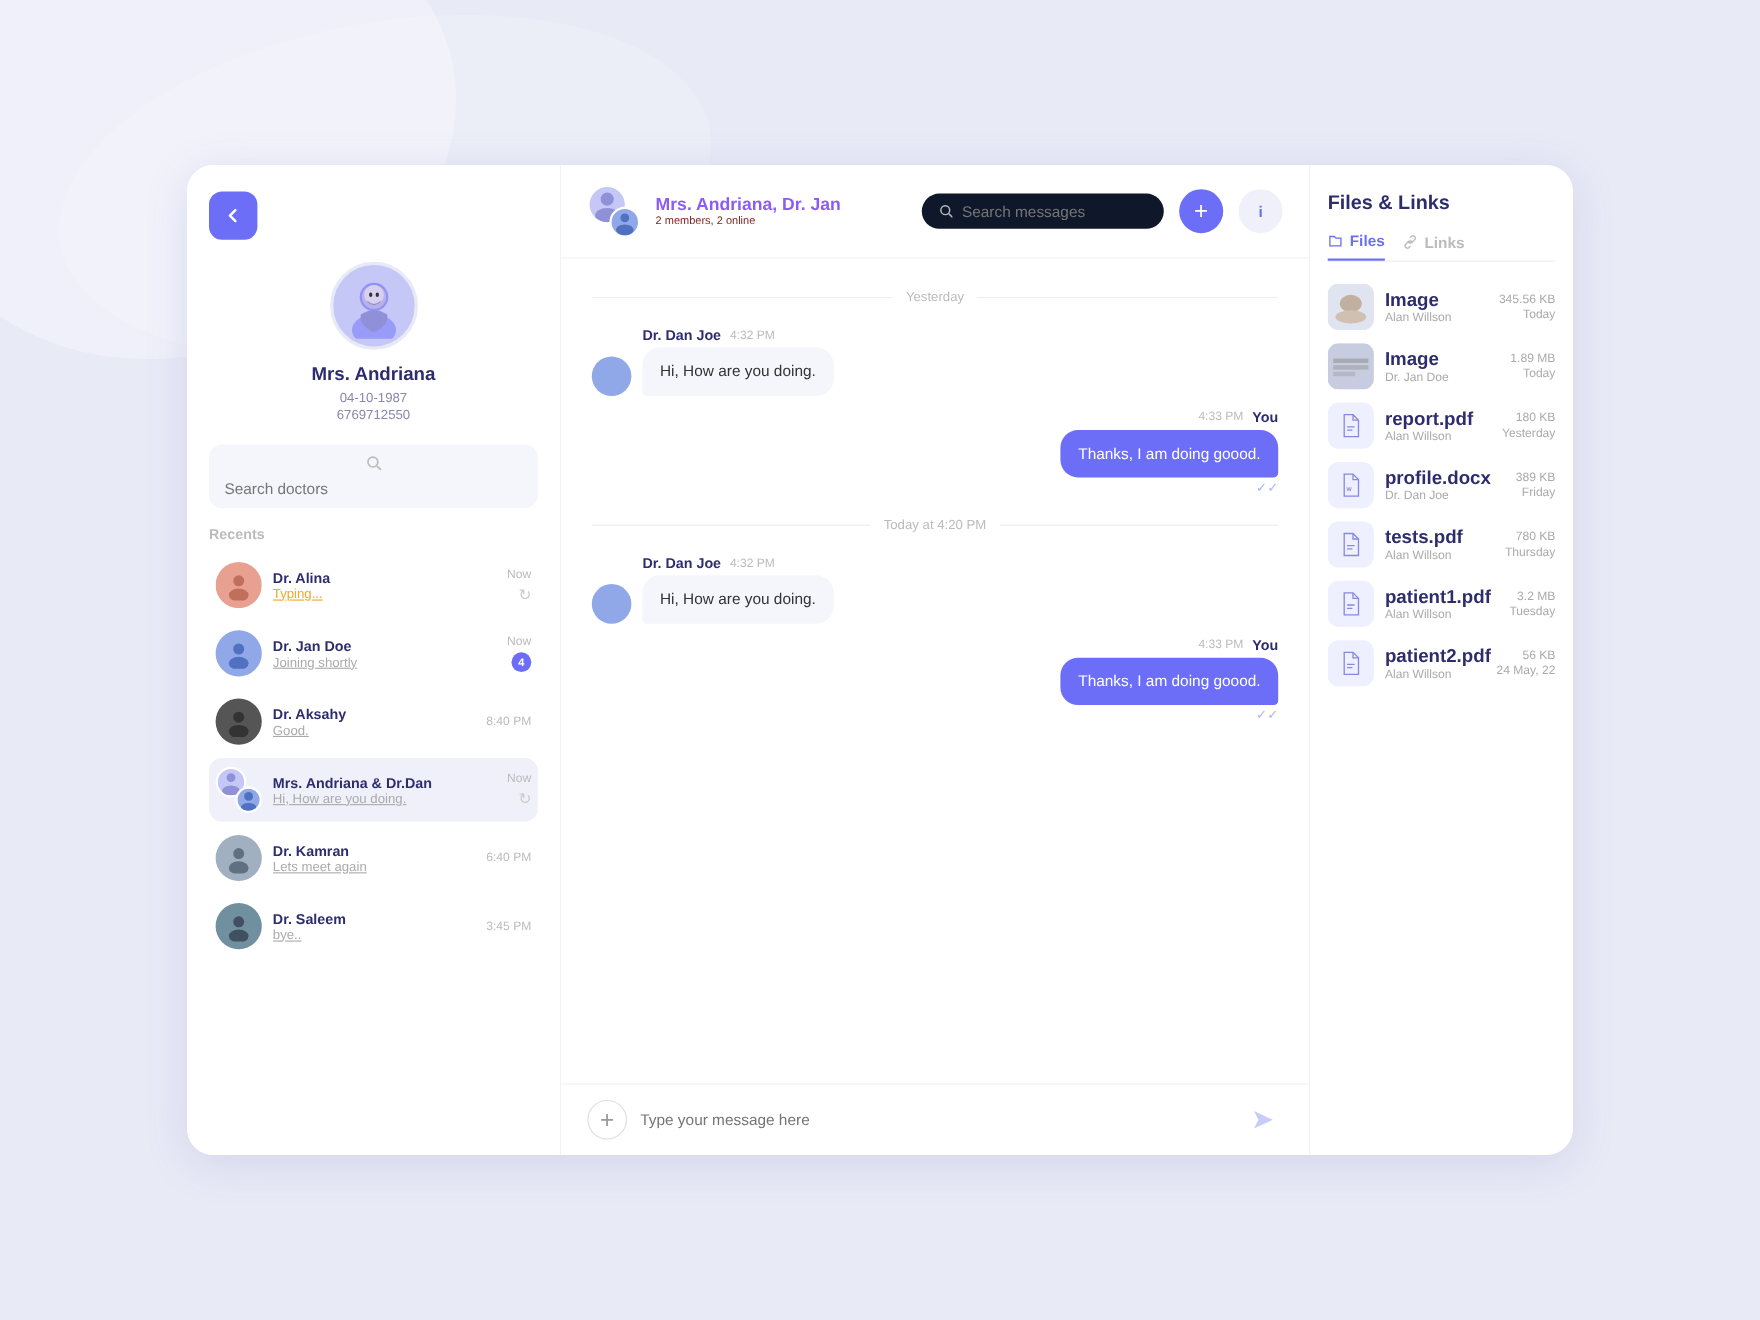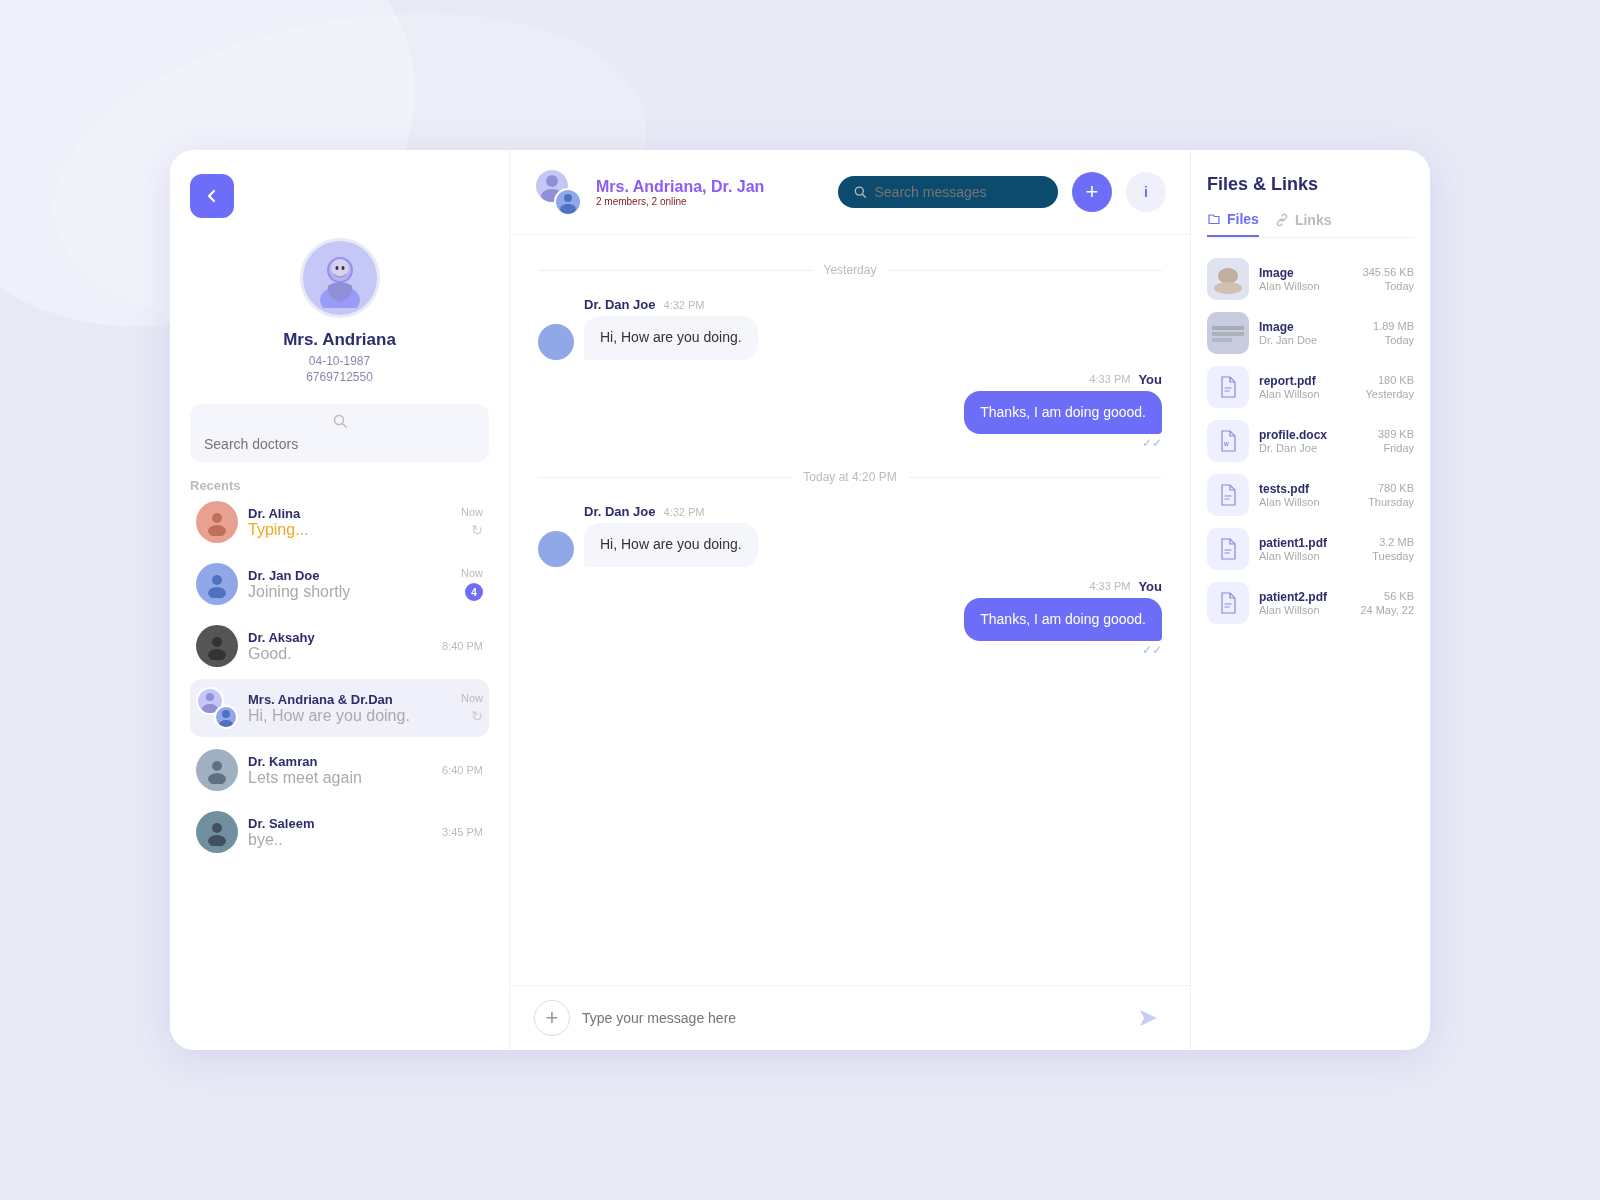--- a/index.html
+++ b/index.html
@@ -248,7 +248,7 @@
     .chat-search {
       display: flex;
       align-items: center;
-      background: #0c4a6e;
+      background: #0f172a;
       border-radius: 24px;
       padding: 8px 16px;
       gap: 8px;

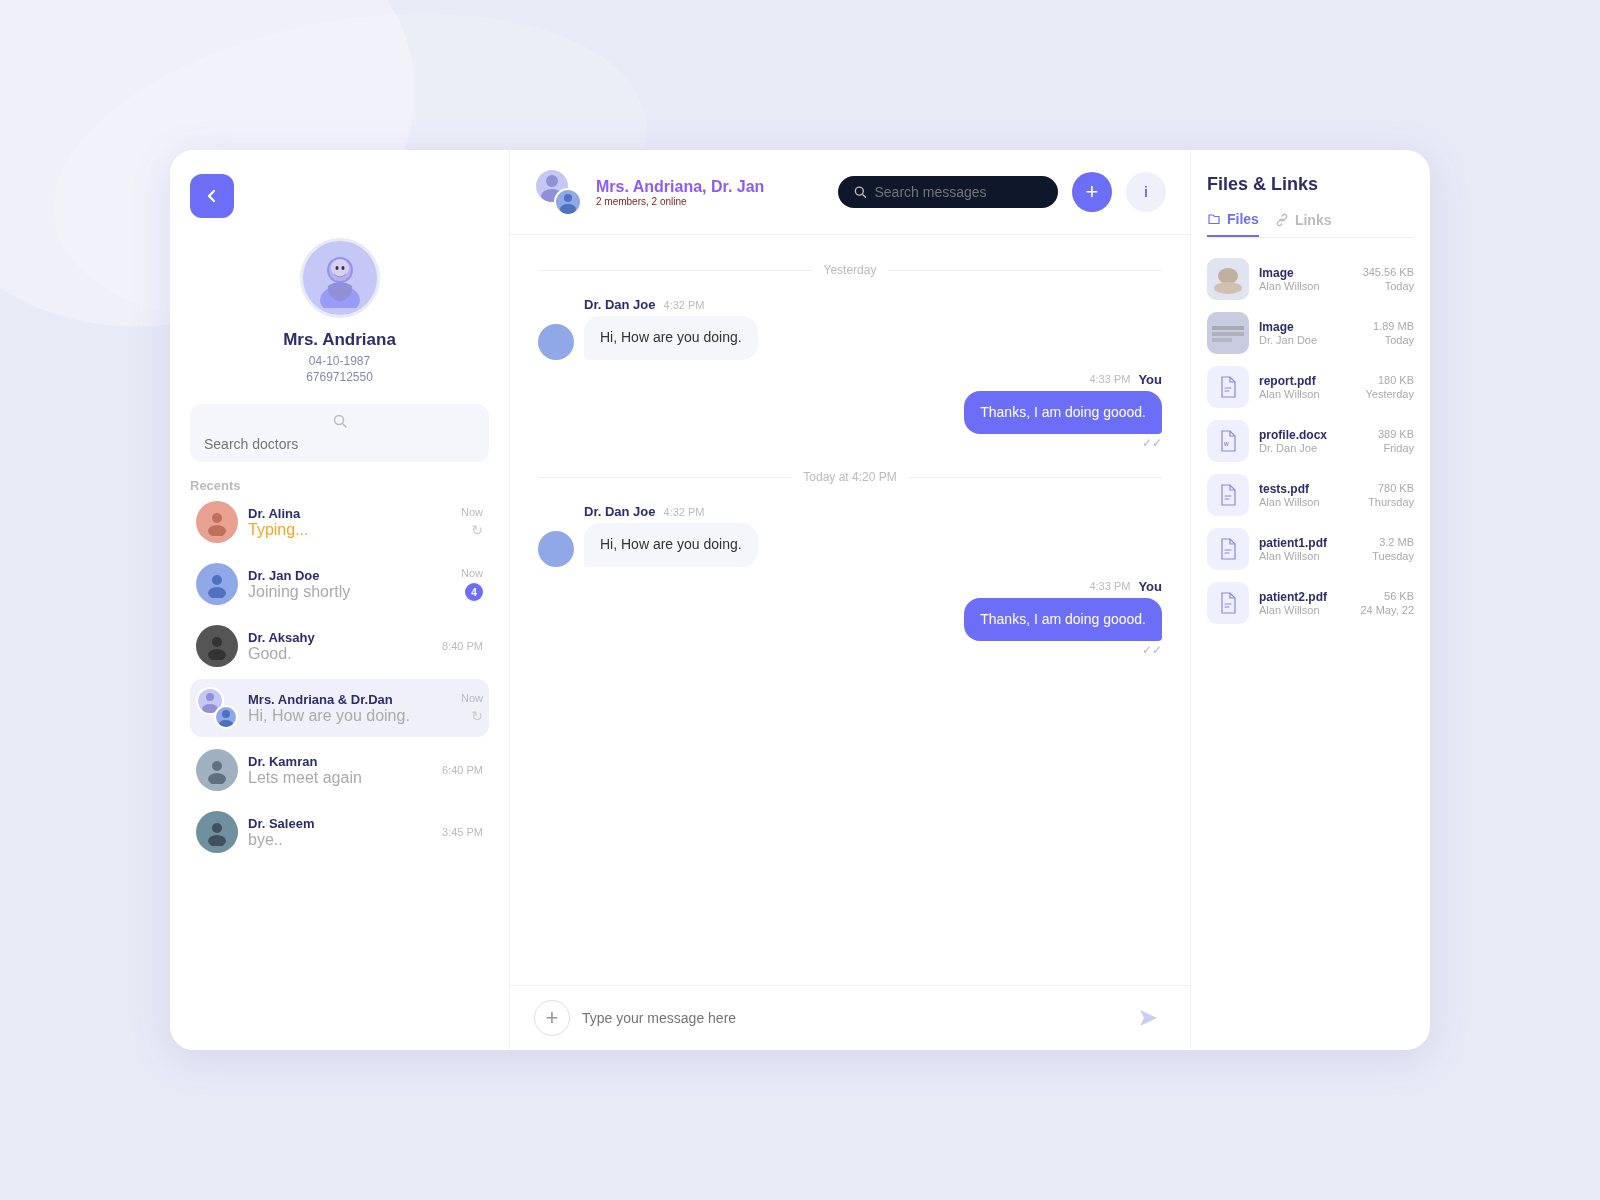--- a/index.html
+++ b/index.html
@@ -462,7 +462,7 @@
     }
     .file-info { flex: 1; min-width: 0; }
     .file-name {
-      font-size: 12px;
+      font-size: 17px;
       font-weight: 600;
       color: #2d2d6e;
     }

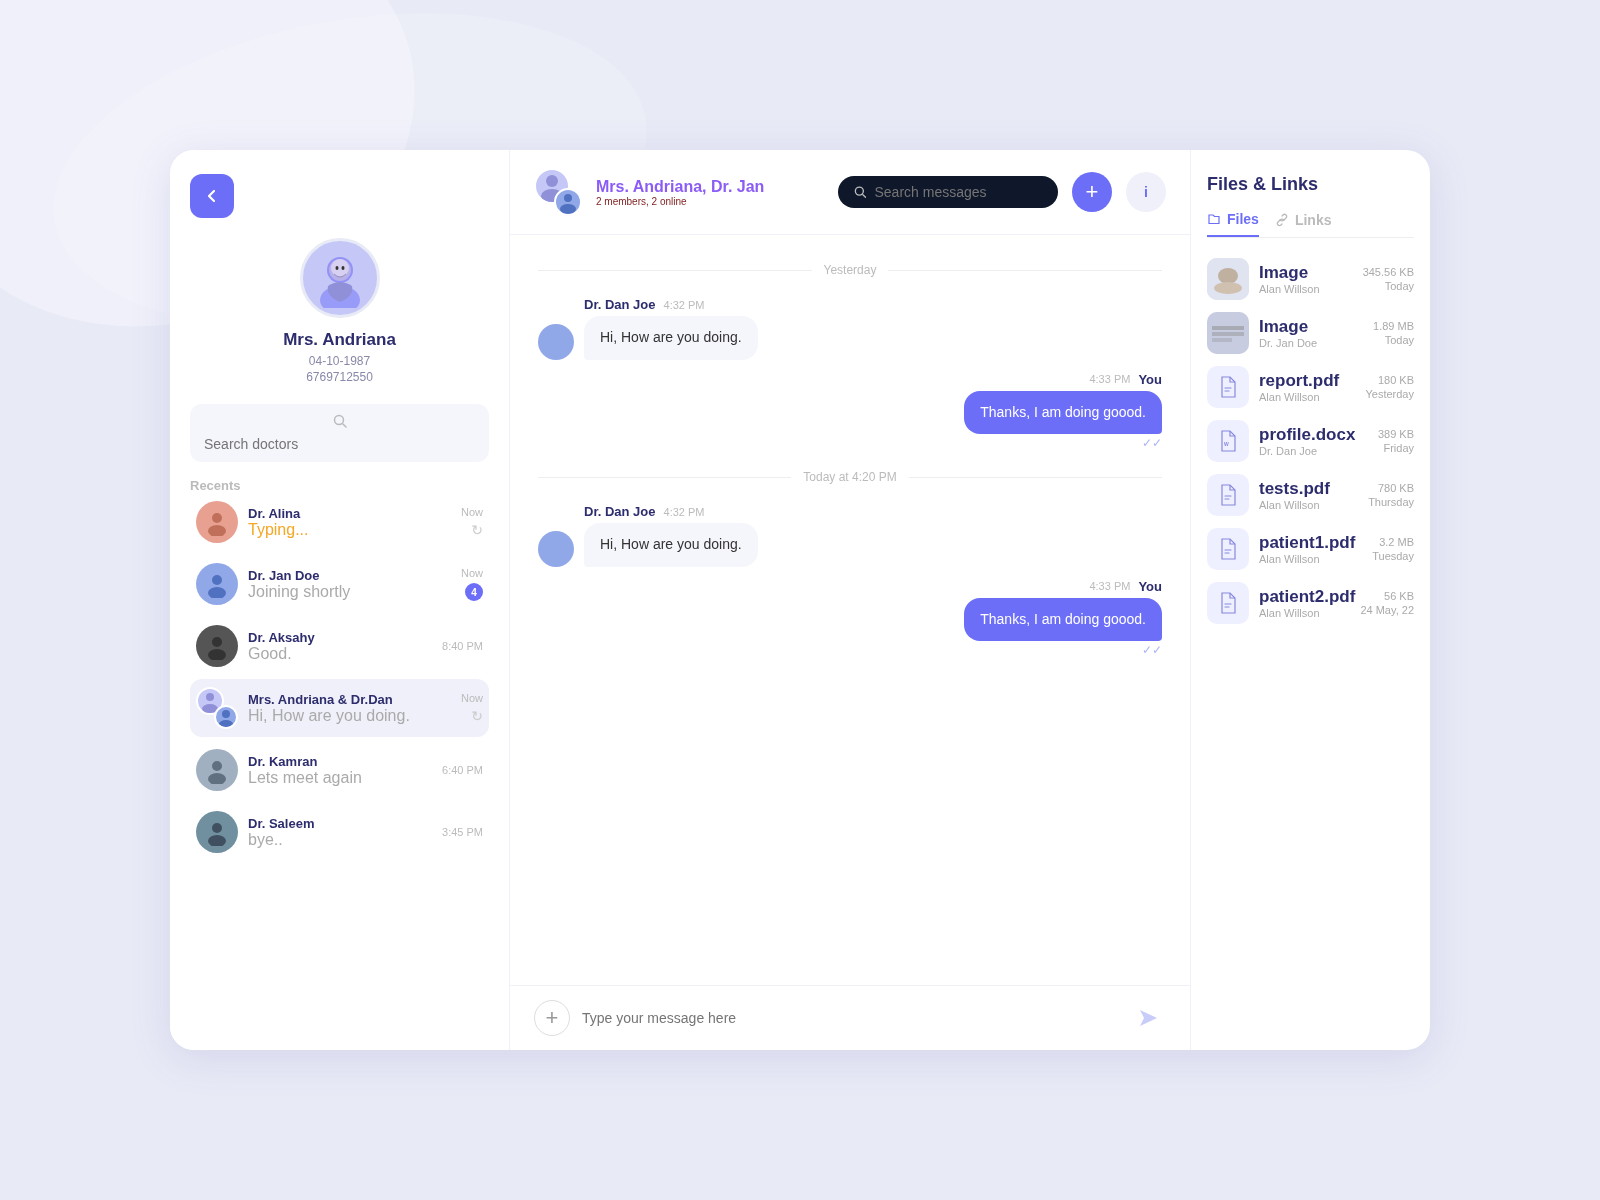--- a/index.html
+++ b/index.html
@@ -121,6 +121,7 @@
       font-size: 13px;
       font-weight: 600;
       color: #bbb;
+      margin-bottom: 10px;
     }
     .recents-list {
       flex: 1;

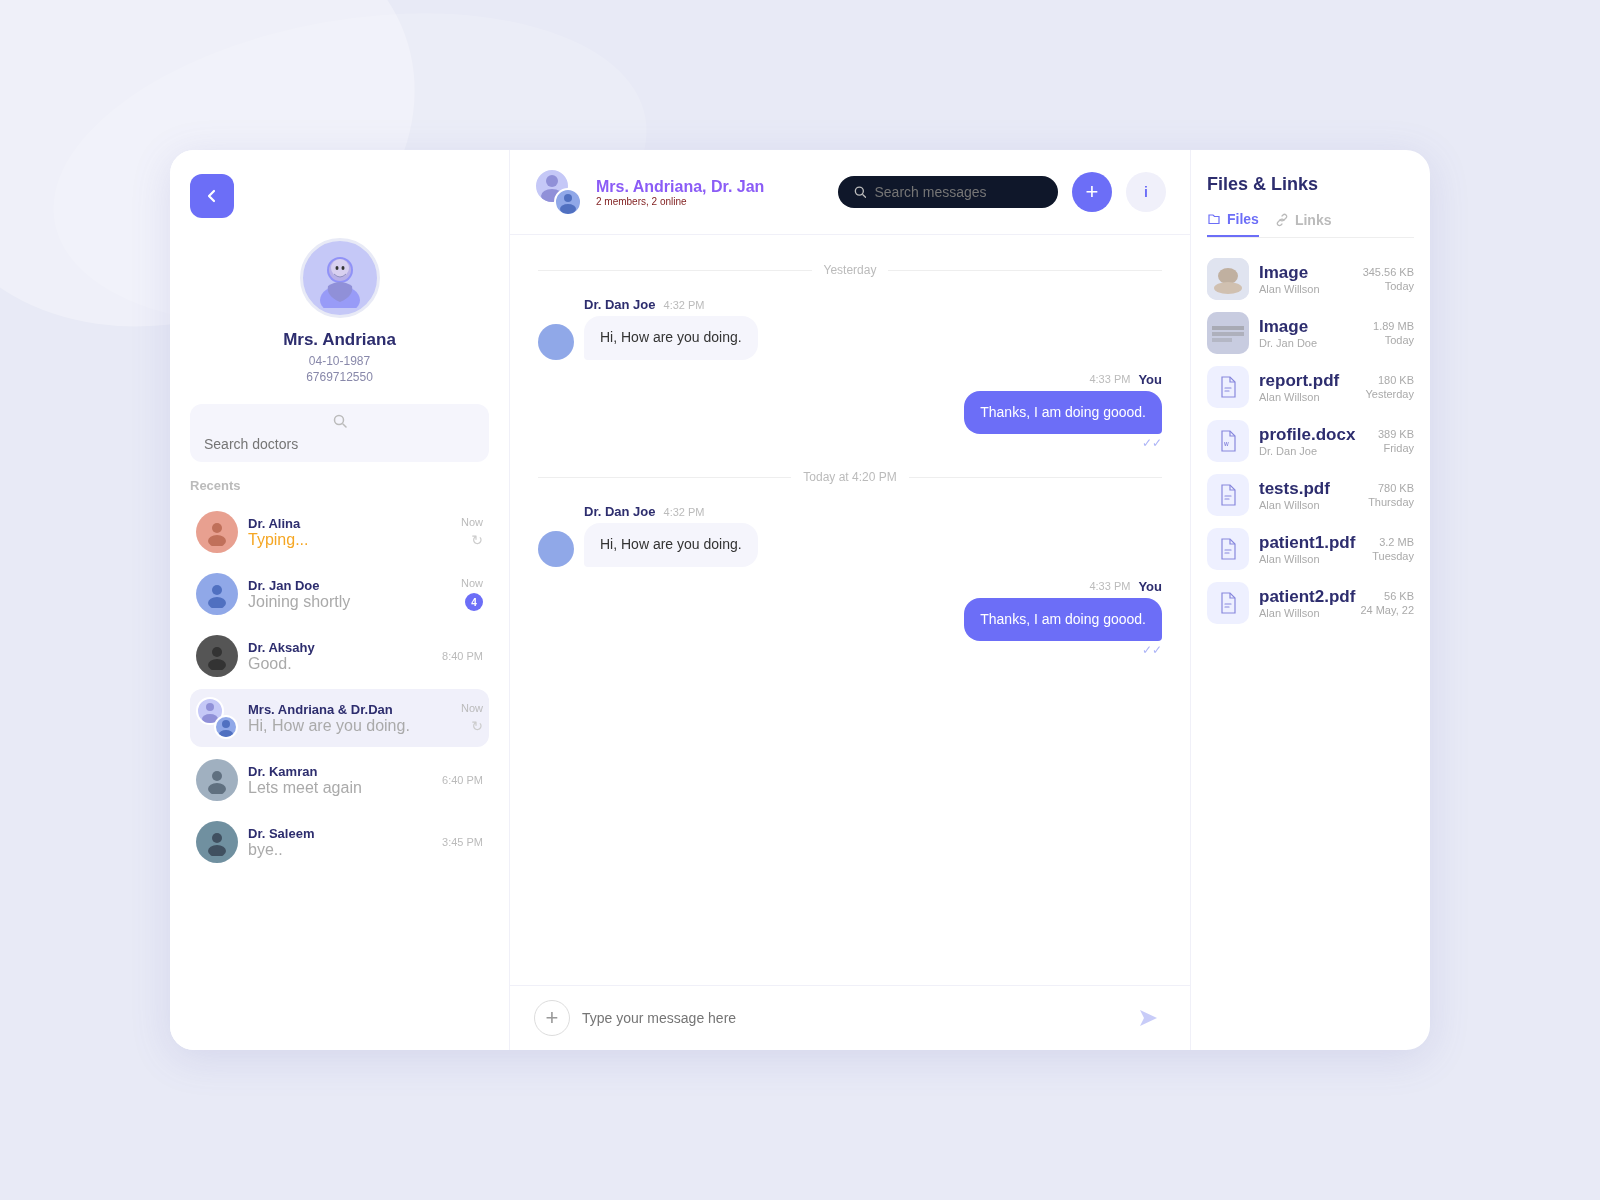--- a/index.html
+++ b/index.html
@@ -168,11 +168,12 @@
       text-overflow: ellipsis;
     }
     .recent-msg {
-      font-size: 16px;
+      font-size: 12px;
       color: #aaa;
       white-space: nowrap;
       overflow: hidden;
       text-overflow: ellipsis;
+      text-decoration: underline;
     }
     .recent-msg.typing { color: #f5a623; }
     .recent-meta {

